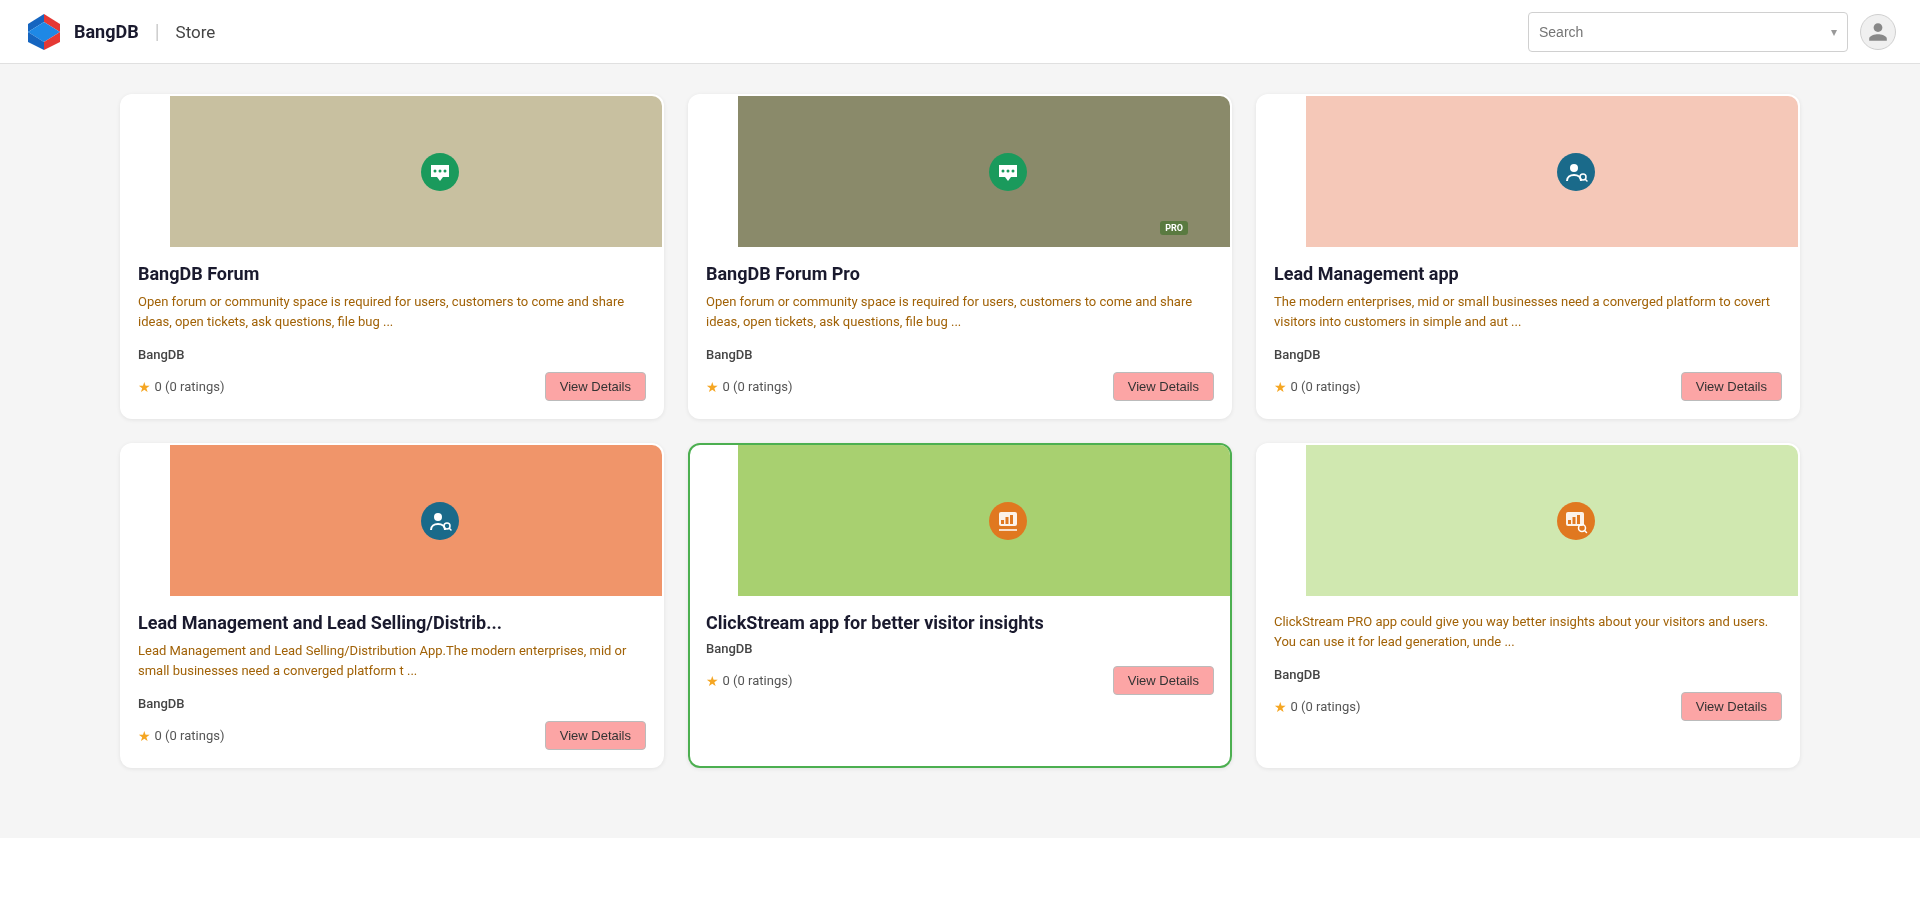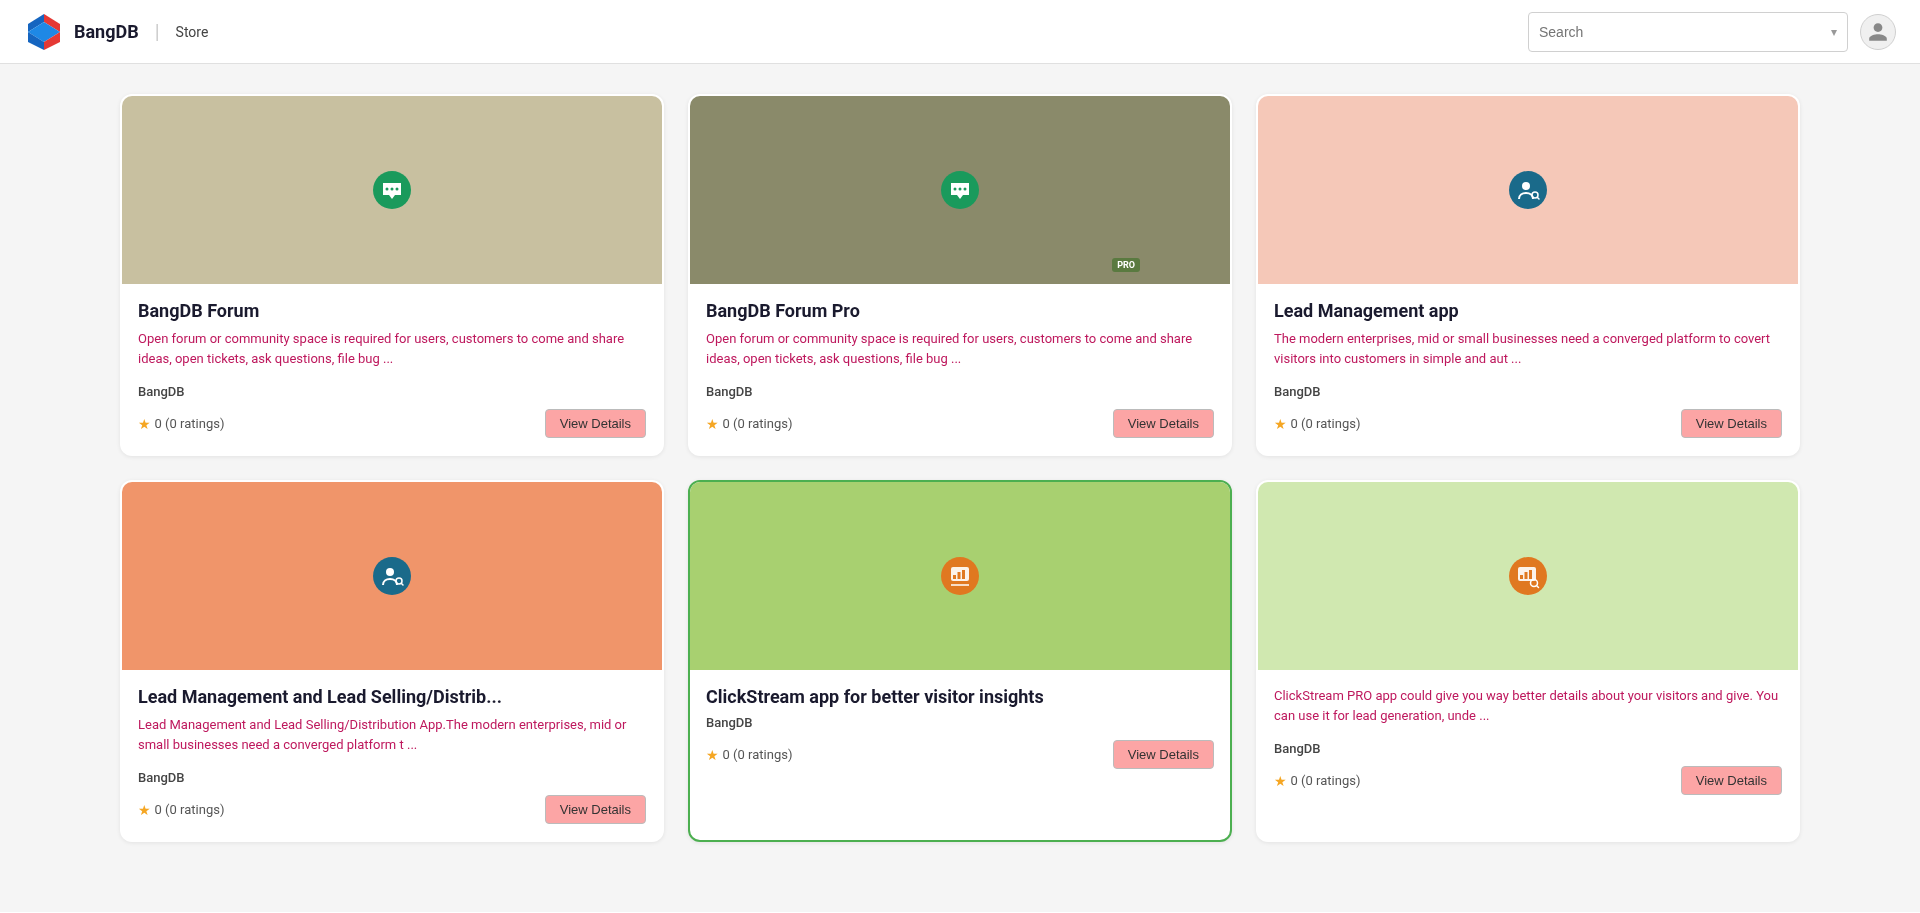--- a/index.html
+++ b/index.html
@@ -43,7 +43,7 @@
       font-size: 20px;
     }
     .store-label {
-      font-size: 14px;
+      font-size: 17px;
       color: #444;
       font-weight: 400;
     }

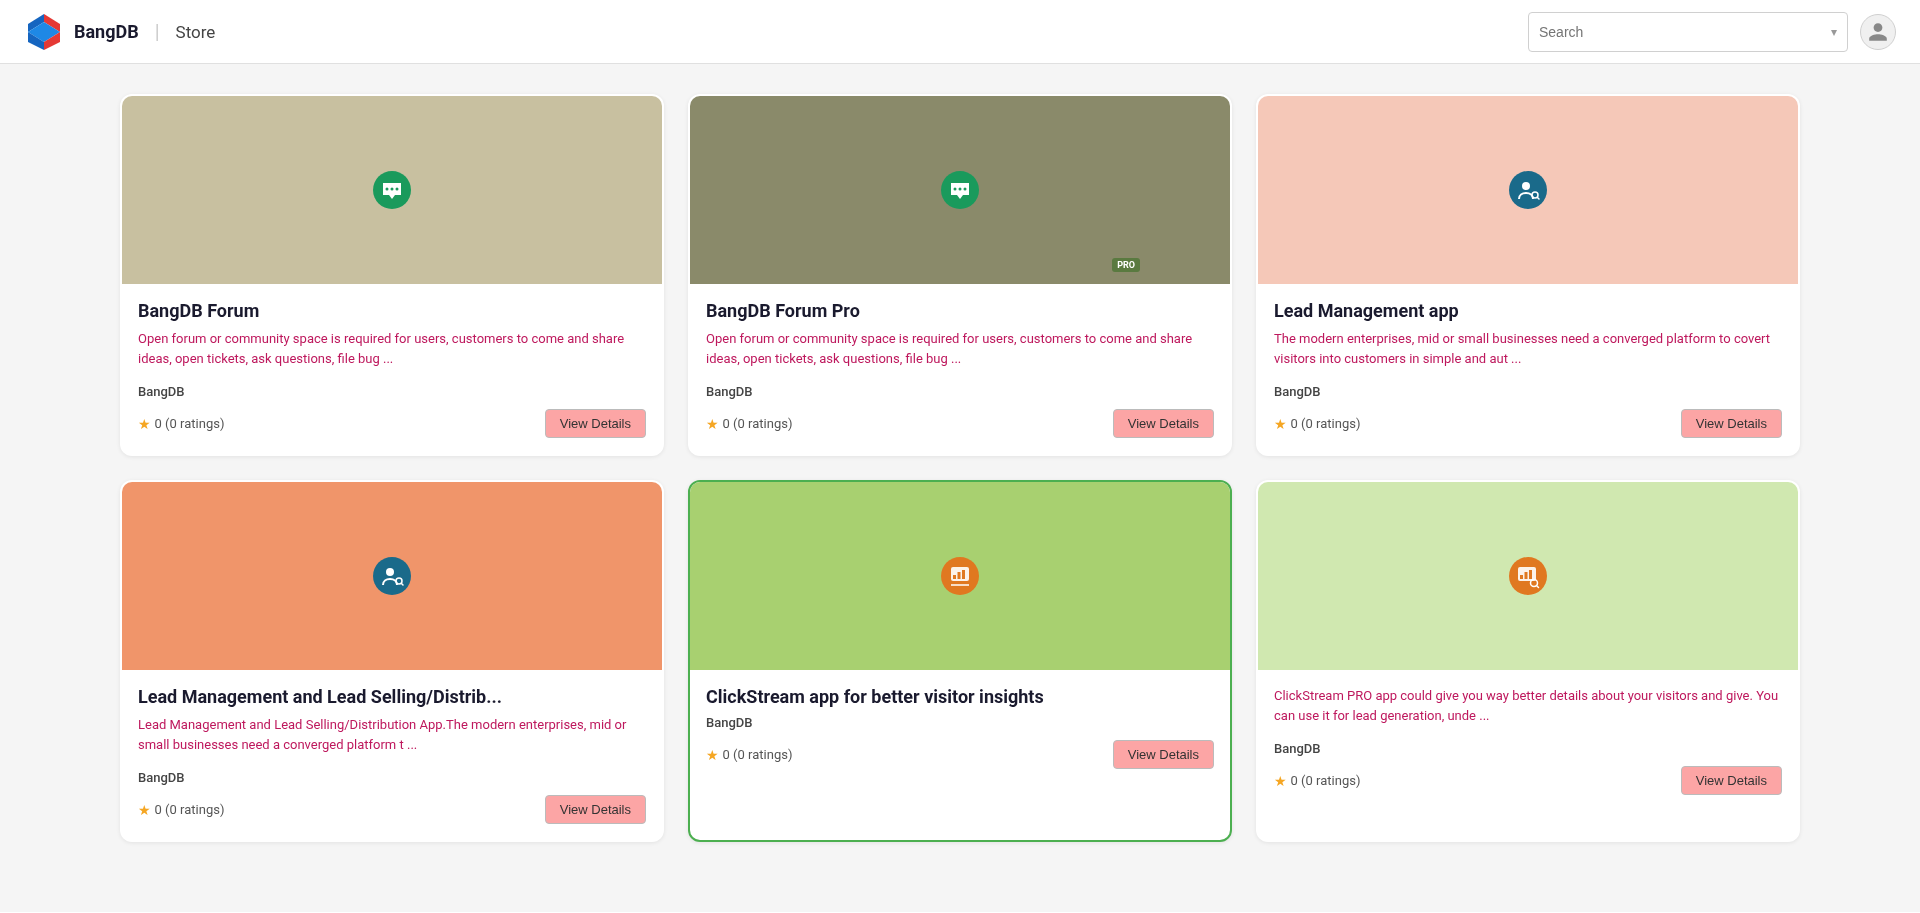--- a/index.html
+++ b/index.html
@@ -119,11 +119,12 @@
     }
     .card-image {
       width: 100%;
-      height: 188px;
+      height: 151px;
       display: flex;
       align-items: center;
       justify-content: center;
       position: relative;
+      margin-left: 48px;
     }
     .card-icon-circle {
       width: 70px;

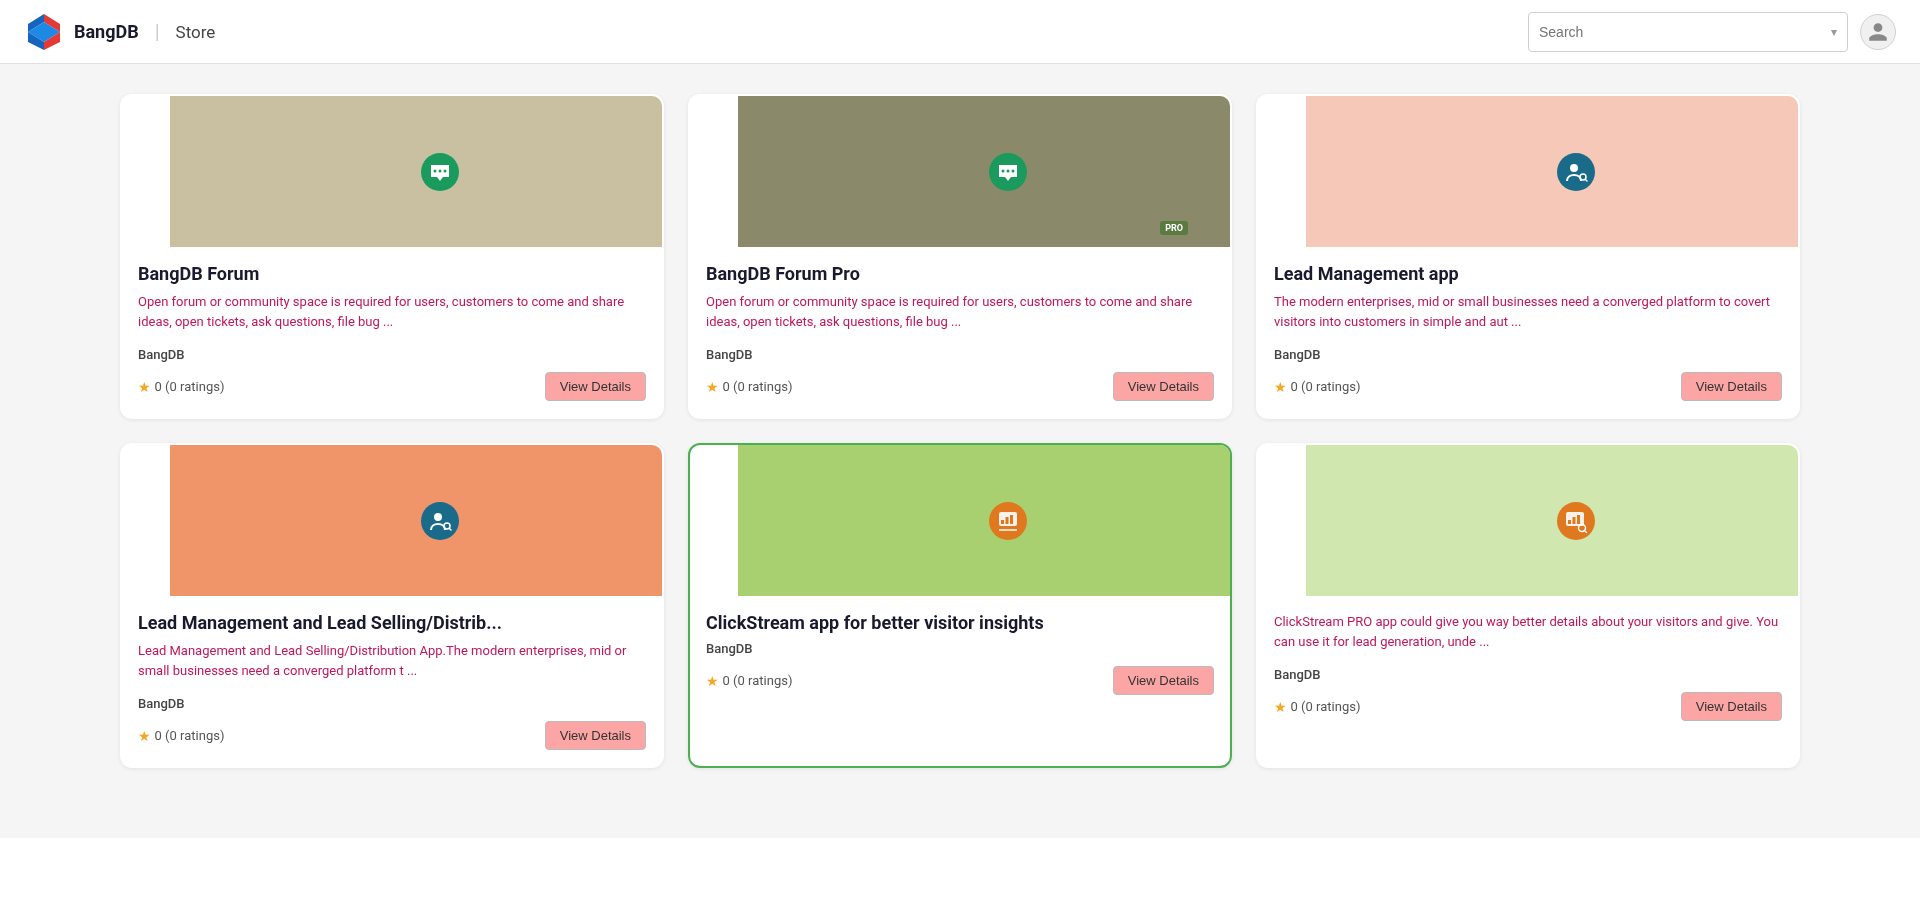--- a/index.html
+++ b/index.html
@@ -146,7 +146,7 @@
     }
     .card-desc {
       font-size: 13px;
-      color: #be185d;
+      color: #a16207;
       line-height: 1.5;
       margin-bottom: 10px;
       min-height: 45px;

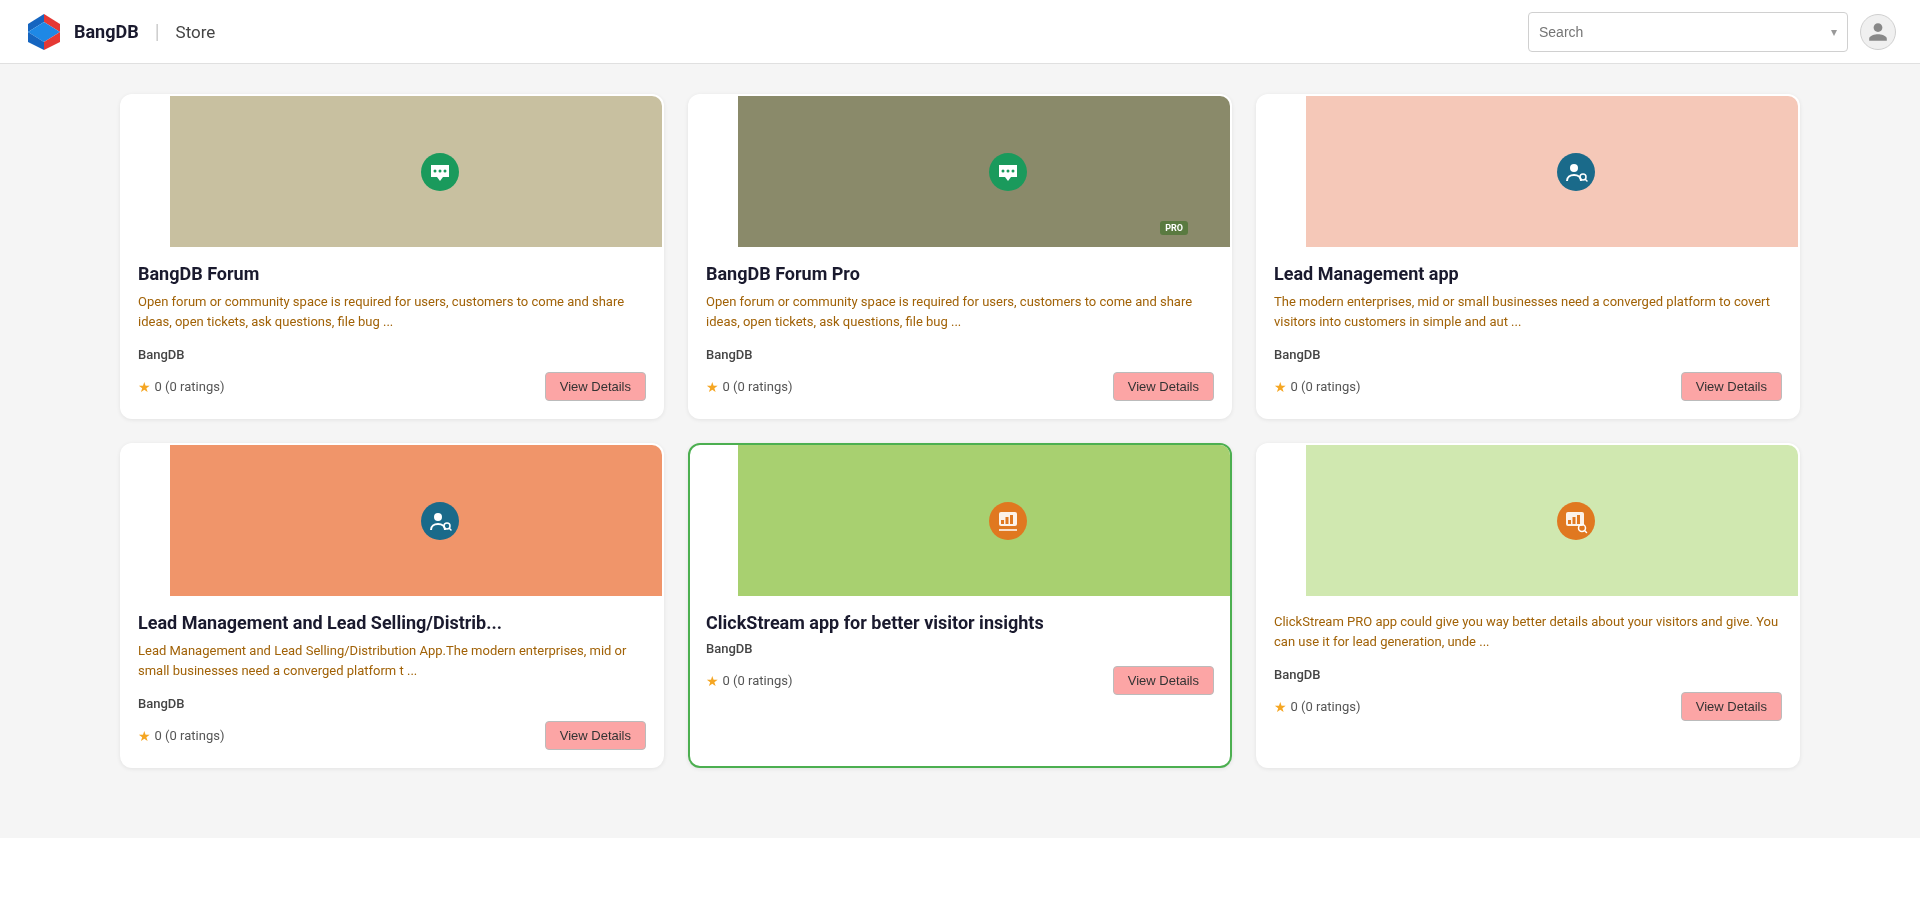--- a/index.html
+++ b/index.html
@@ -395,7 +395,7 @@
 
     </div>
     <div class="card-body">
-      <div class="card-desc">ClickStream PRO app could give you way better details about your visitors and give. You can use it for lead generation, unde ...</div>
+      <div class="card-desc">ClickStream PRO app could give you way better insights about your visitors and users. You can use it for lead generation, unde ...</div>
       <div class="card-author">BangDB</div>
       <div class="card-footer">
         <div class="card-rating">

